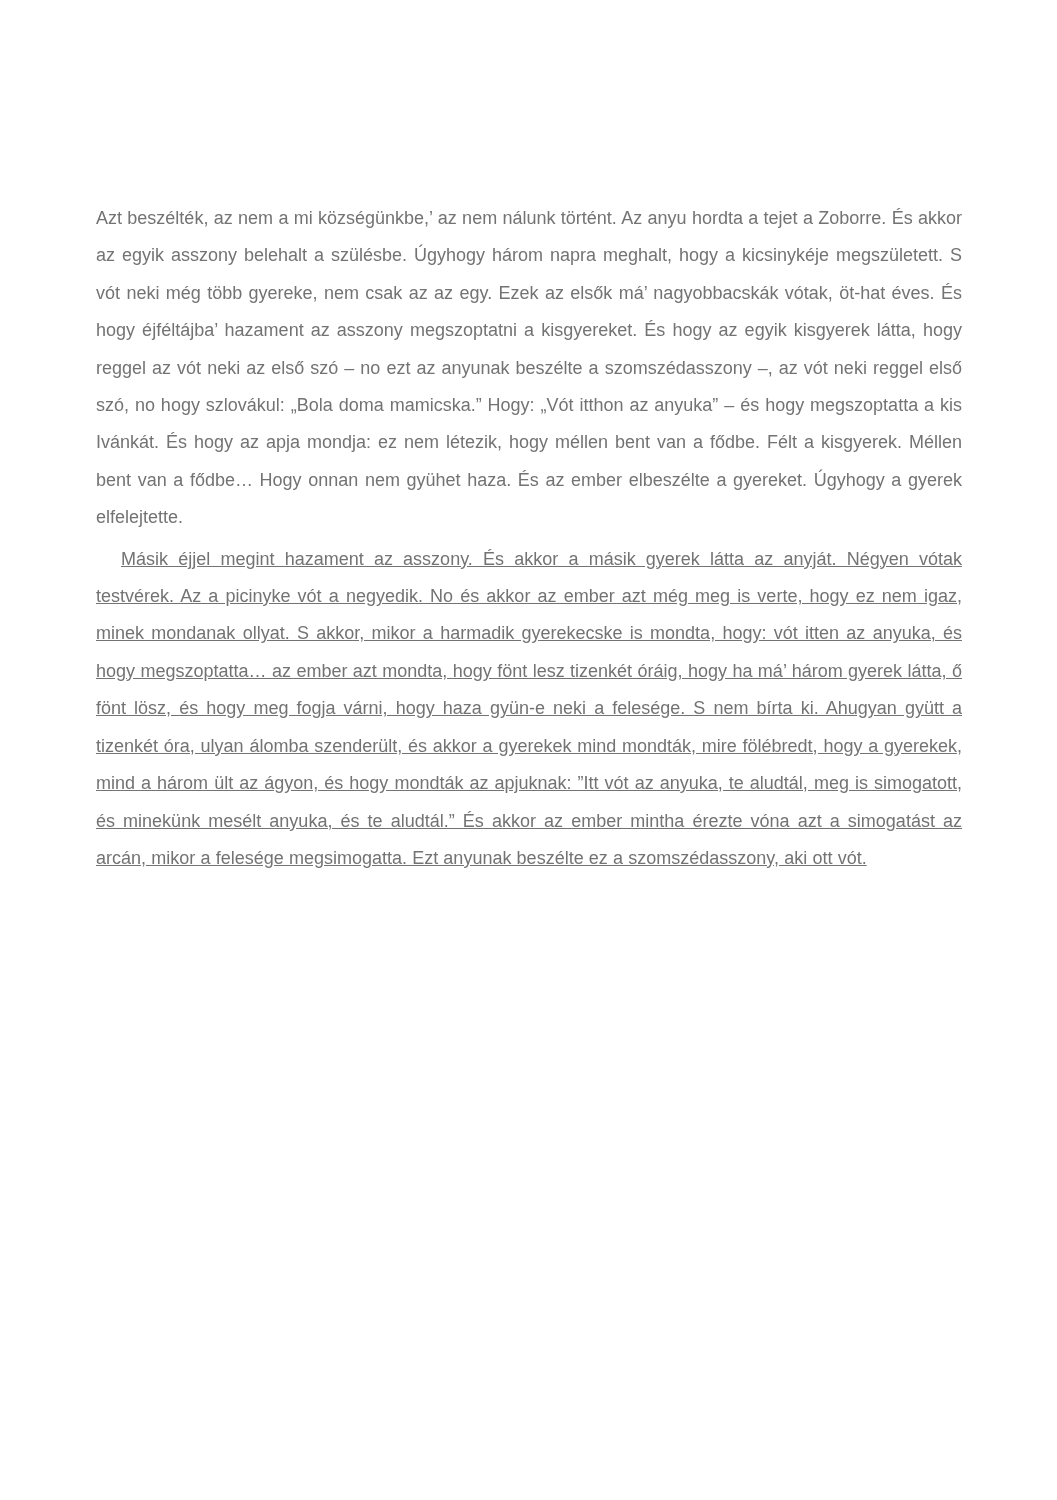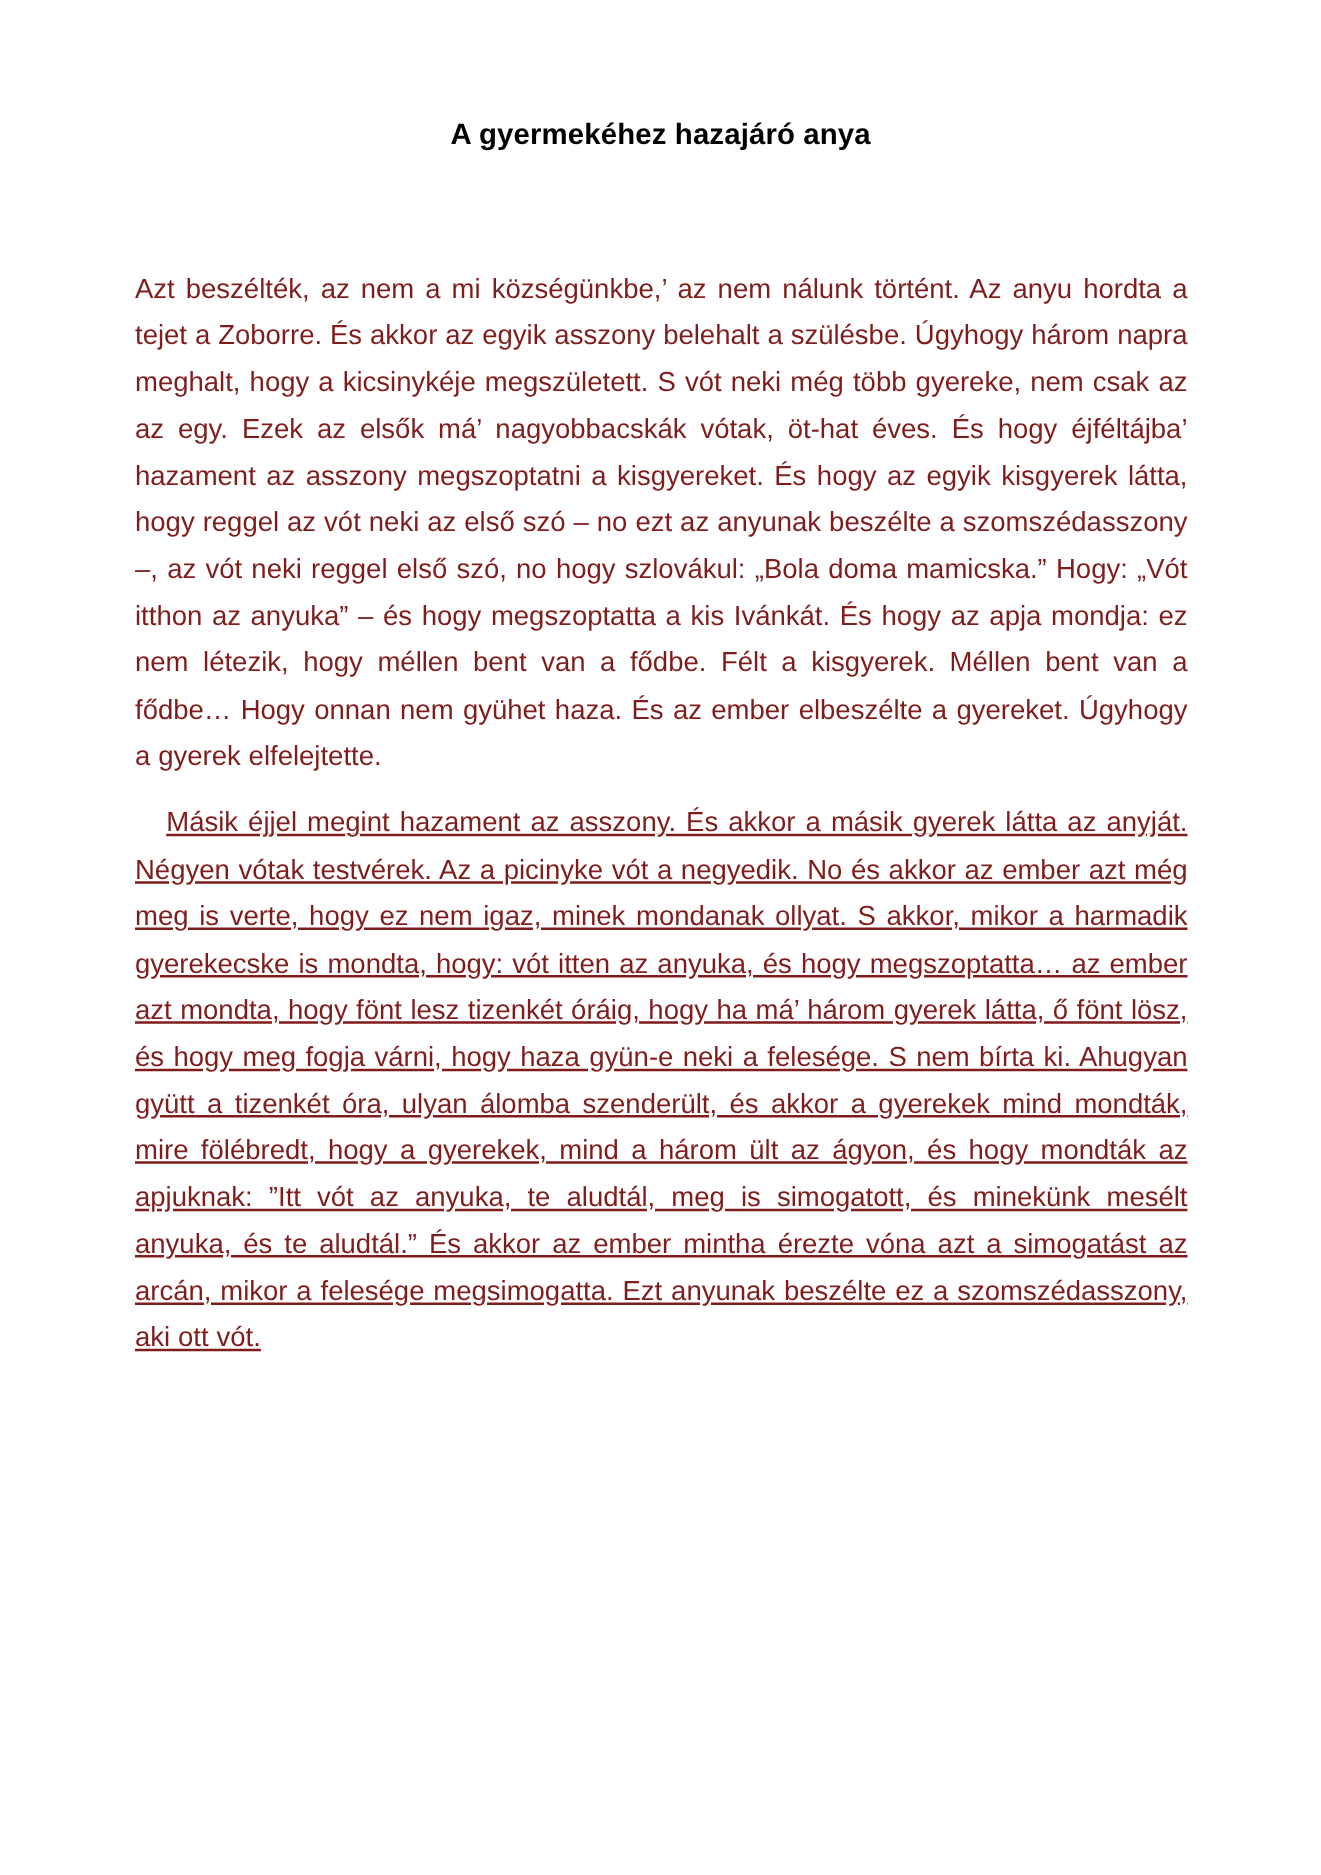--- a/index.html
+++ b/index.html
@@ -58,7 +58,6 @@
 
 <div class="page">
 
-  <div class="doc-title">A gyermekéhez hazajáró anya</div>
 
   <div class="body-text">
     <p class="para">Azt beszélték, az nem a mi községünkbe,’ az nem nálunk történt. Az anyu hordta a tejet a Zoborre. És akkor az egyik asszony belehalt a szülésbe. Úgyhogy három napra meghalt, hogy a kicsinykéje megszületett. S vót neki még több gyereke, nem csak az az egy. Ezek az elsők má’ nagyobbacskák vótak, öt-hat éves. És hogy éjféltájba’ hazament az asszony megszoptatni a kisgyereket. És hogy az egyik kisgyerek látta, hogy reggel az vót neki az első szó – no ezt az anyunak beszélte a szomszédasszony –, az vót neki reggel első szó, no hogy szlovákul: „Bola doma mamicska.” Hogy: „Vót itthon az anyuka” – és hogy megszoptatta a kis Ivánkát. És hogy az apja mondja: ez nem létezik, hogy méllen bent van a fődbe. Félt a kisgyerek. Méllen bent van a fődbe… Hogy onnan nem gyühet haza. És az ember elbeszélte a gyereket. Úgyhogy a gyerek elfelejtette.</p>

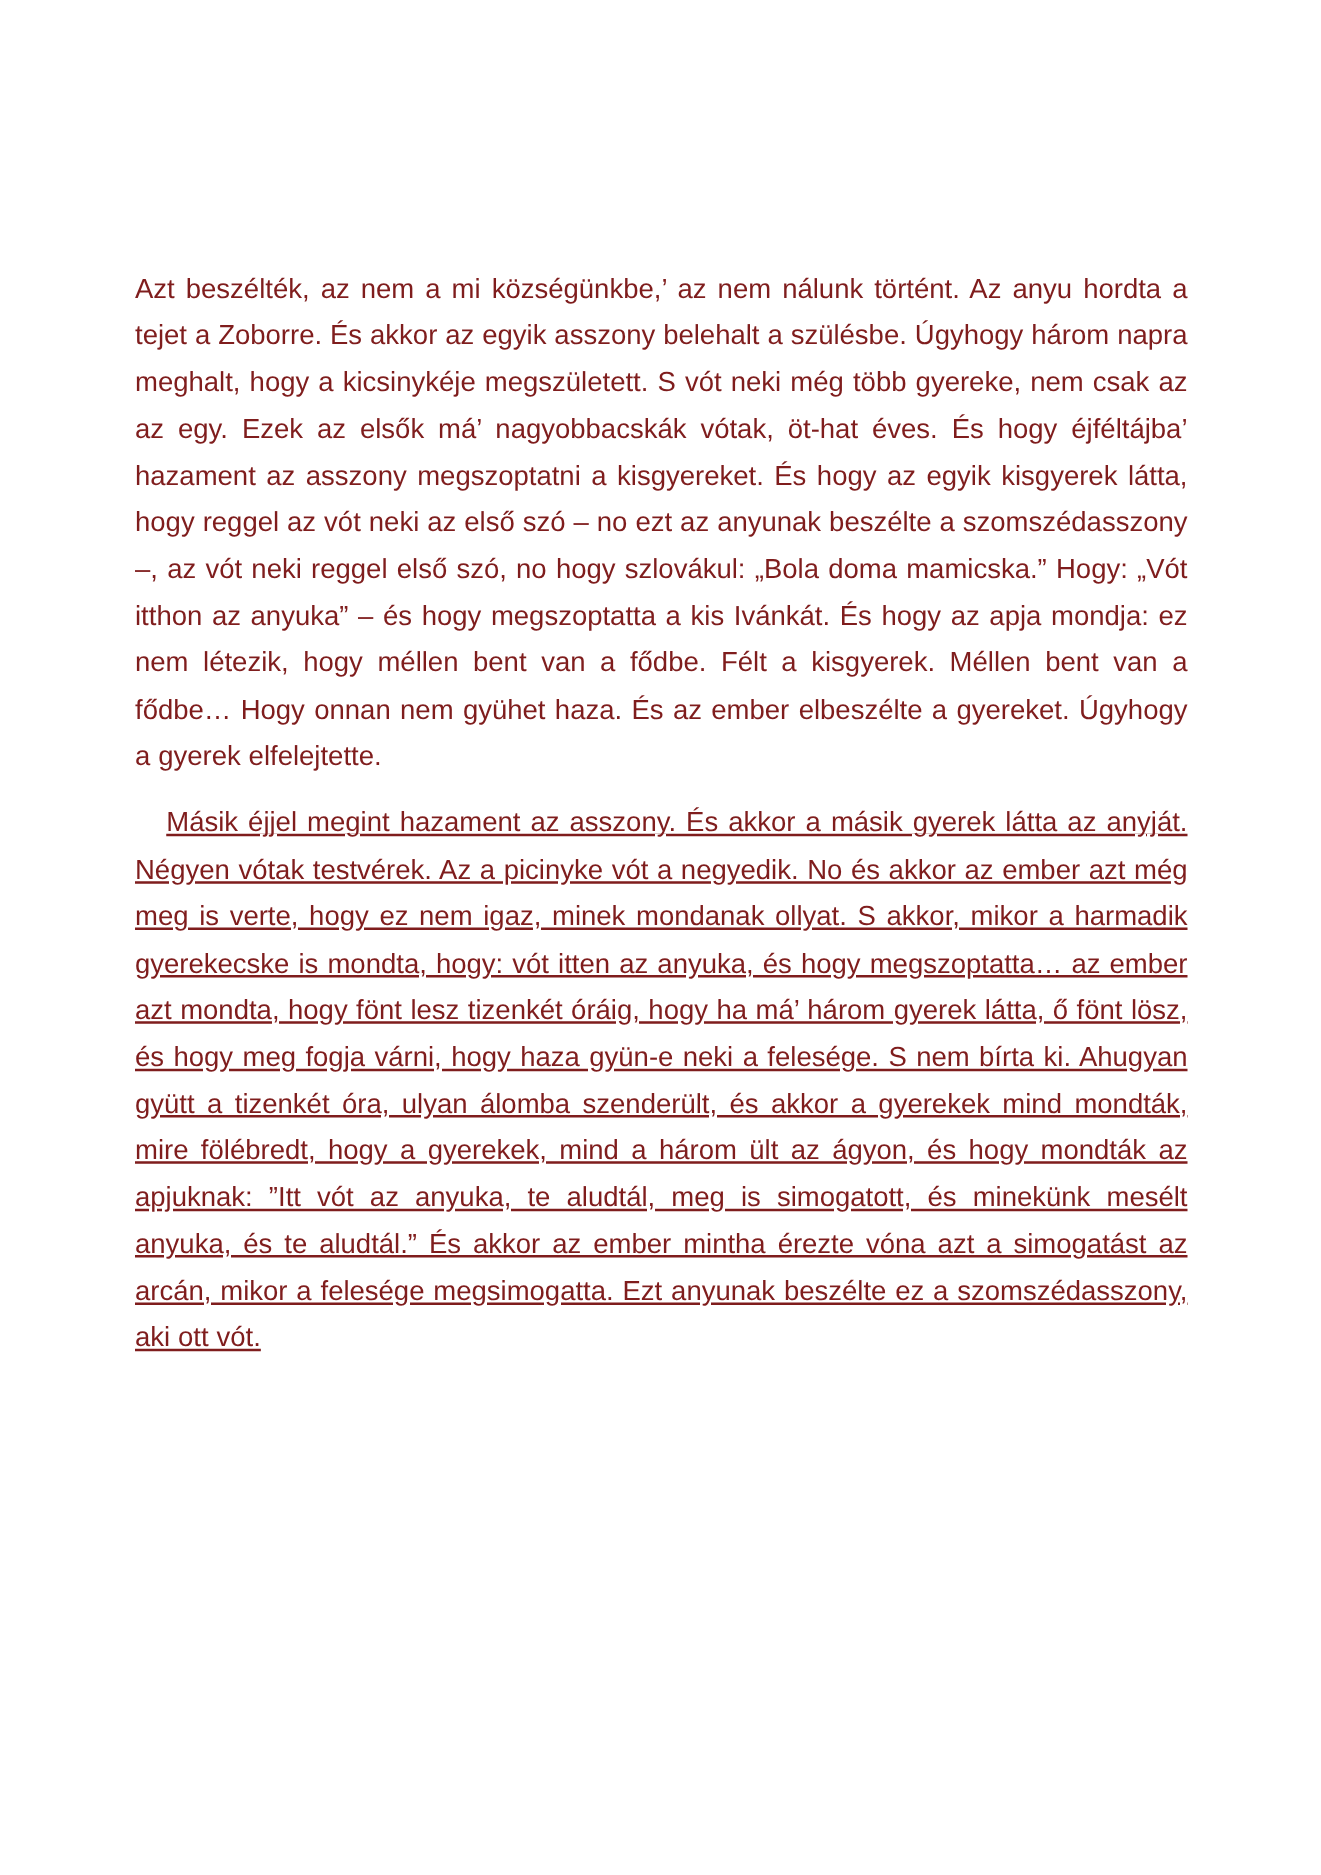--- a/index.html
+++ b/index.html
@@ -38,12 +38,12 @@
     width: 874px;
   }
   .para {
-    margin: 16px;
-    font-size: 22px;
+    margin: 4px;
+    font-size: 18px;
     line-height: 37.4px;
     text-align: justify;
     text-justify: inter-word;
-    color: #7f1d1d;
+    color: #737373;
     word-spacing: 0.2px;
     -webkit-hyphens: none;
     hyphens: none;

